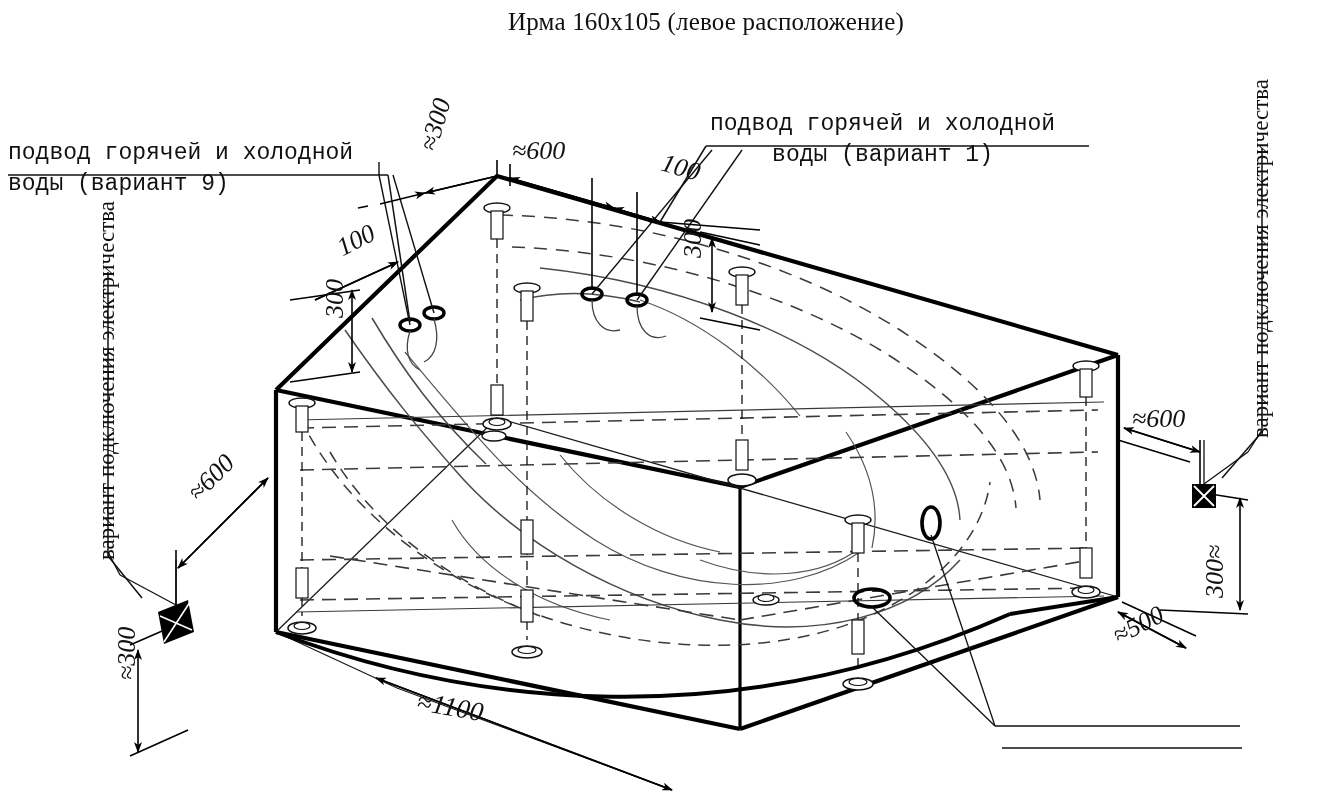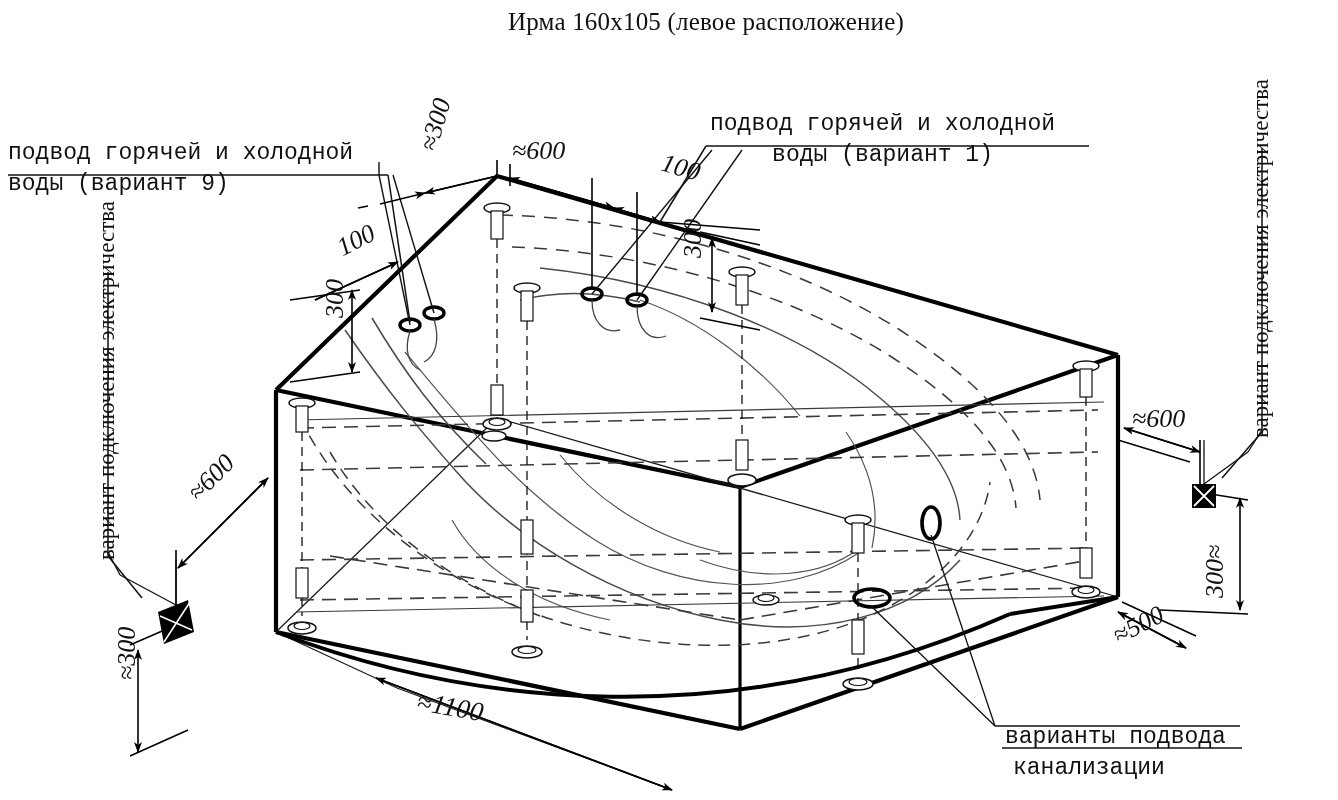--- a/index.html
+++ b/index.html
@@ -333,10 +333,6 @@
     <span class="ln" style="text-align:center;display:block;width:100%;">воды (вариант 1)</span>
   </div>
 
-  <div class="txt callout" style="left:1005px;top:722px;">
-    <span class="ln">варианты подвода</span>
-    <span class="ln" style="margin-left:8px;display:block;">канализации</span>
-  </div>
 
   <div class="txt vert-label rot90ccw" style="left:92px;top:560px;">
     <span class="ln">вариант подключения</span>

